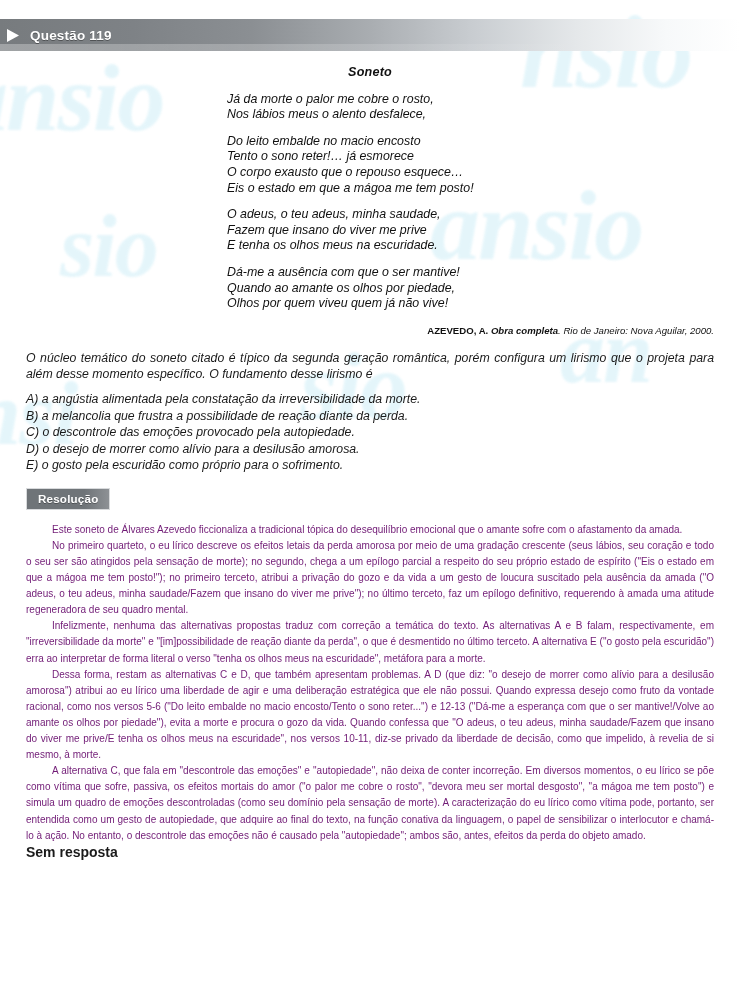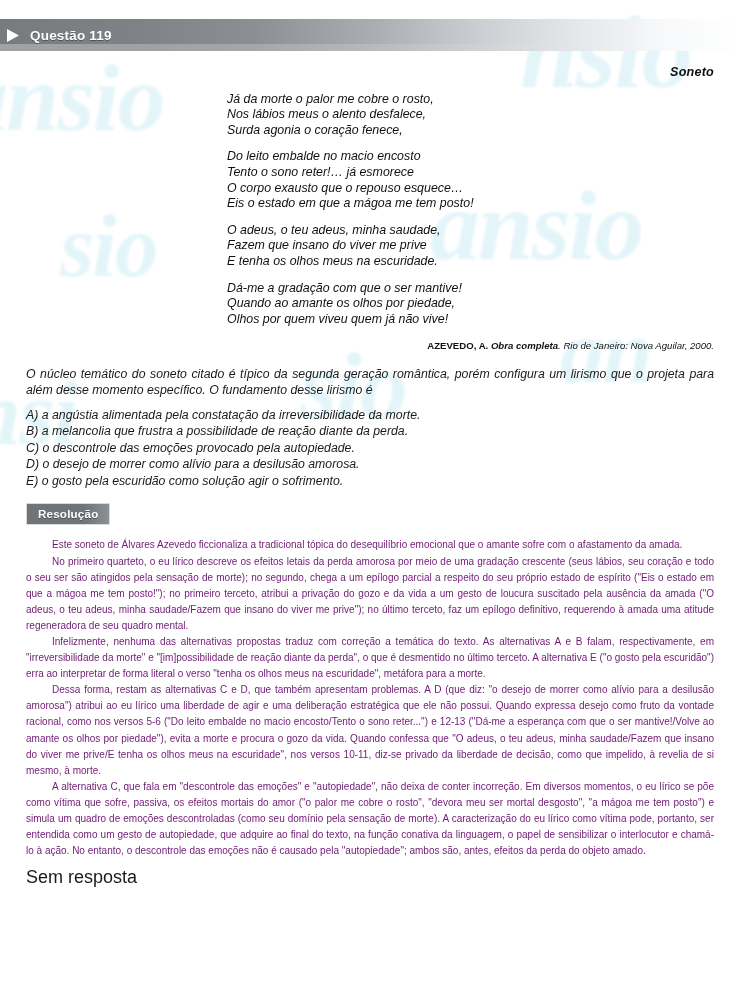--- a/index.html
+++ b/index.html
@@ -103,7 +103,7 @@
     color: #111;
   }
   .poem-title {
-    text-align: right;
+    text-align: center;
     font-weight: bold;
     font-style: italic;
     font-size: 12.6px;

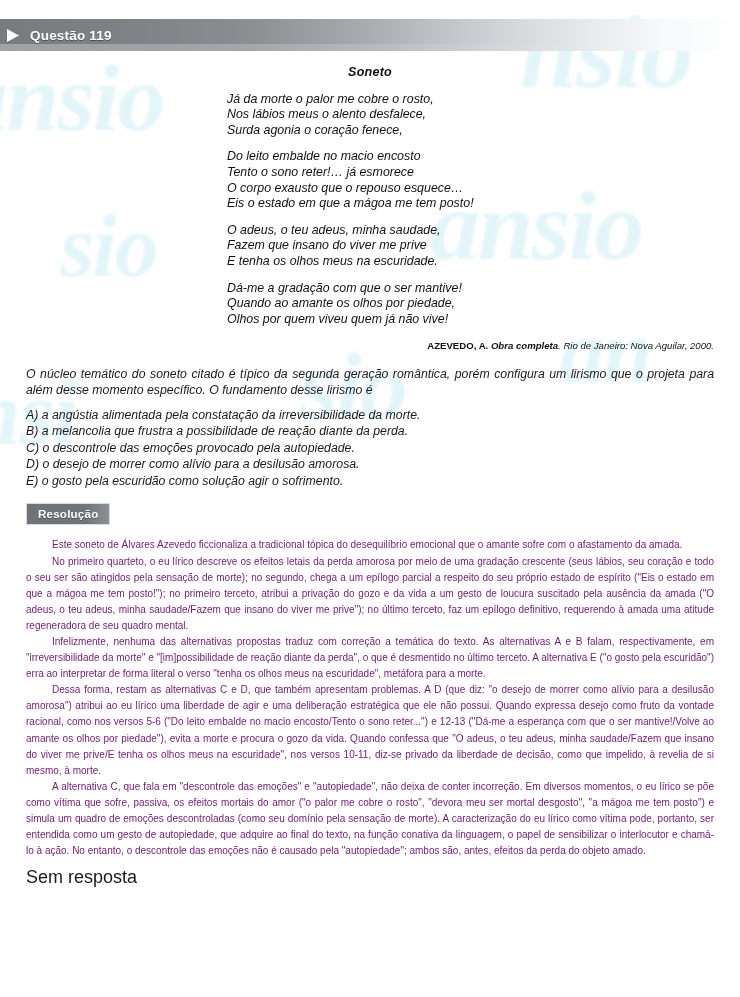--- a/index.html
+++ b/index.html
@@ -210,7 +210,6 @@
     <div class="stanza">
       <div class="verse">Já da morte o palor me cobre o rosto,</div>
       <div class="verse">Nos lábios meus o alento desfalece,</div>
-      <div class="verse">Surda agonia o coração fenece,</div>
     </div>
 
     <div class="stanza">

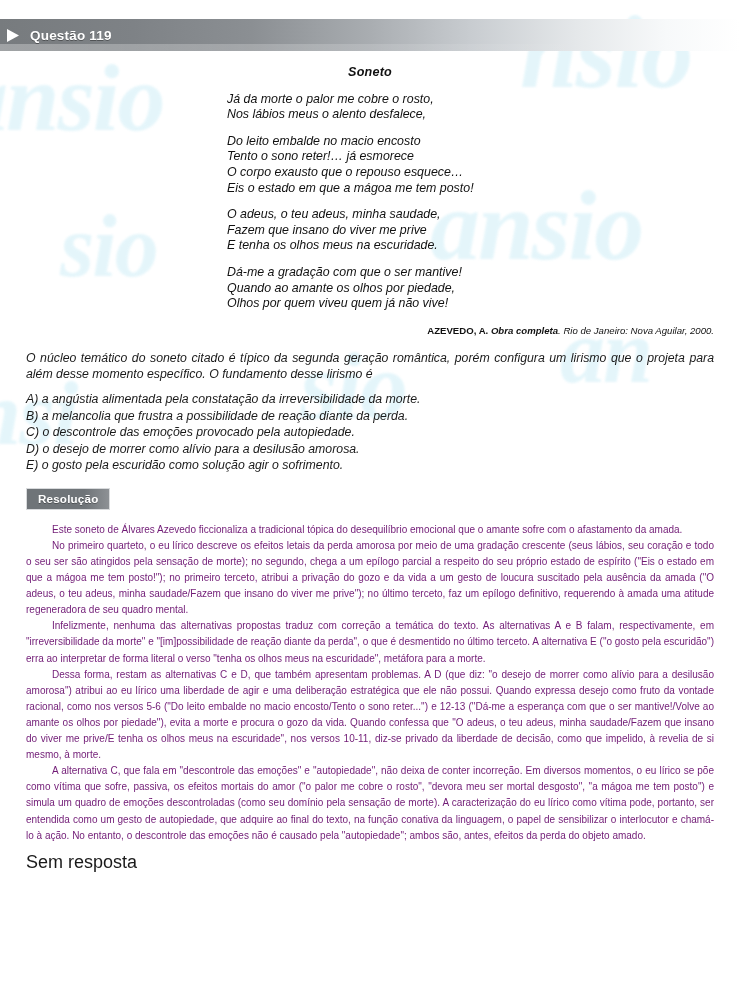--- a/index.html
+++ b/index.html
@@ -226,7 +226,7 @@
     </div>
 
     <div class="stanza">
-      <div class="verse">Dá-me a gradação com que o ser mantive!</div>
+      <div class="verse">Dá-me a ausência com que o ser mantive!</div>
       <div class="verse">Quando ao amante os olhos por piedade,</div>
       <div class="verse">Olhos por quem viveu quem já não vive!</div>
     </div>

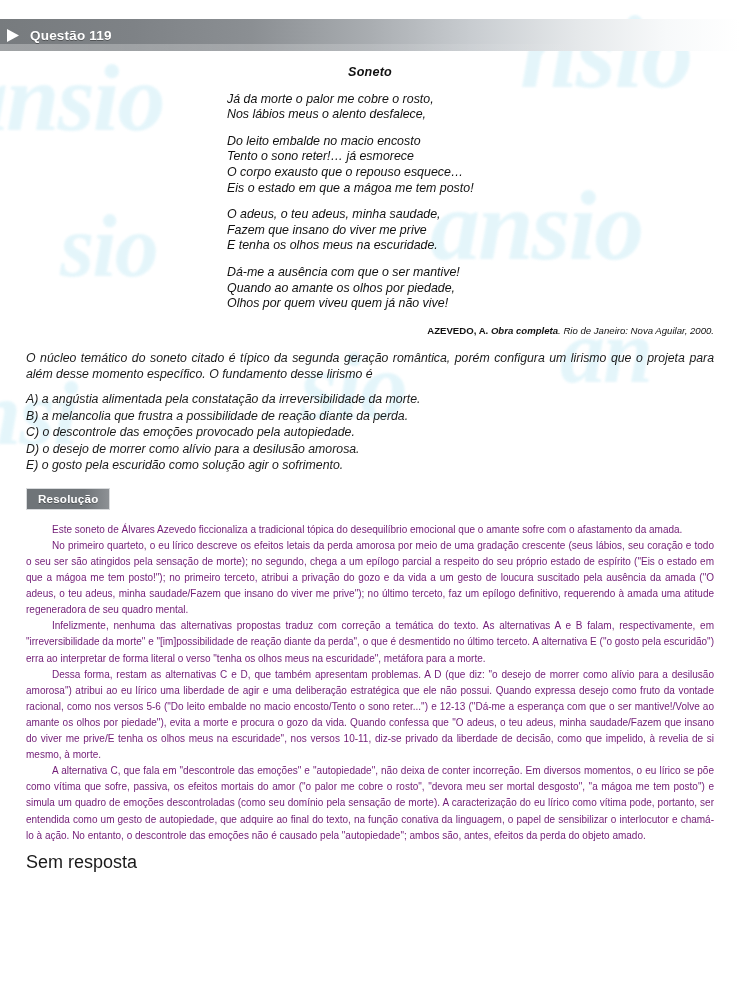--- a/index.html
+++ b/index.html
@@ -244,7 +244,7 @@
     <div class="alt-line">B) a melancolia que frustra a possibilidade de reação diante da perda.</div>
     <div class="alt-line">C) o descontrole das emoções provocado pela autopiedade.</div>
     <div class="alt-line">D) o desejo de morrer como alívio para a desilusão amorosa.</div>
-    <div class="alt-line">E) o gosto pela escuridão como solução agir o sofrimento.</div>
+    <div class="alt-line">E) o gosto pela escuridão como próprio para o sofrimento.</div>
   </div>
 
   <div class="res-badge-wrap">

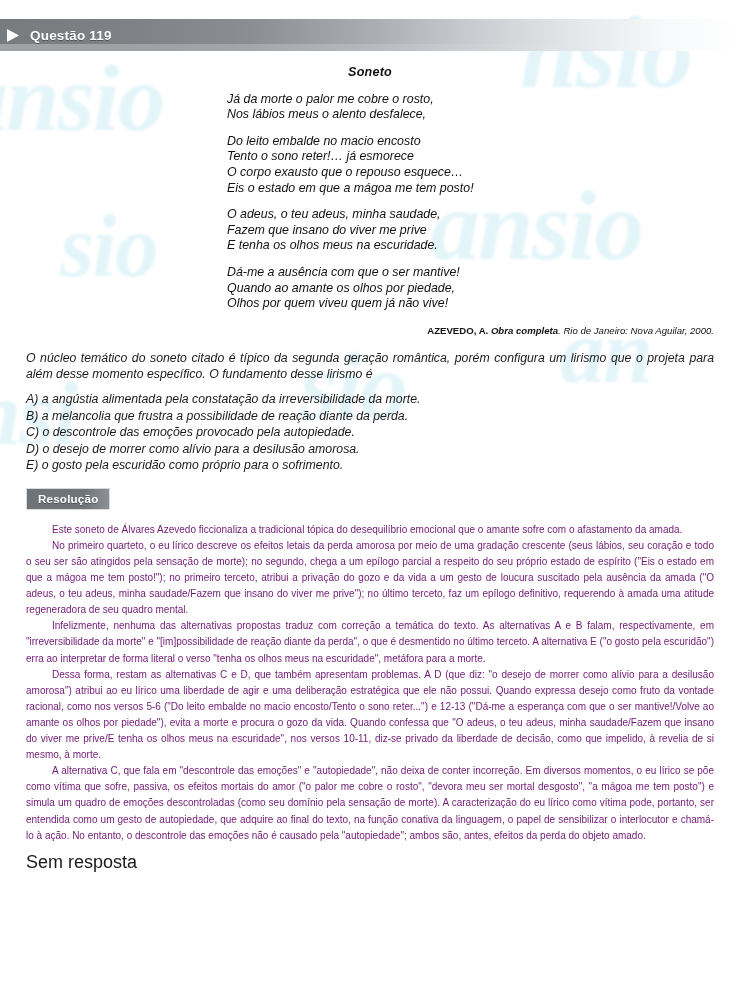--- a/index.html
+++ b/index.html
@@ -175,9 +175,9 @@
   }
 
   .answer {
-    margin-top: 8px;
-    font-size: 18px;
-    font-weight: normal;
+    margin-top: 0;
+    font-size: 14px;
+    font-weight: bold;
   }
 </style>
 </head>

